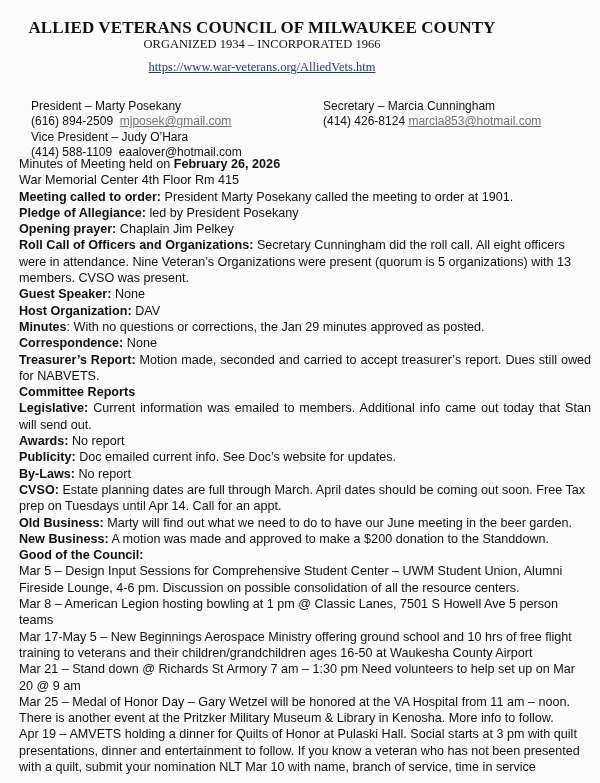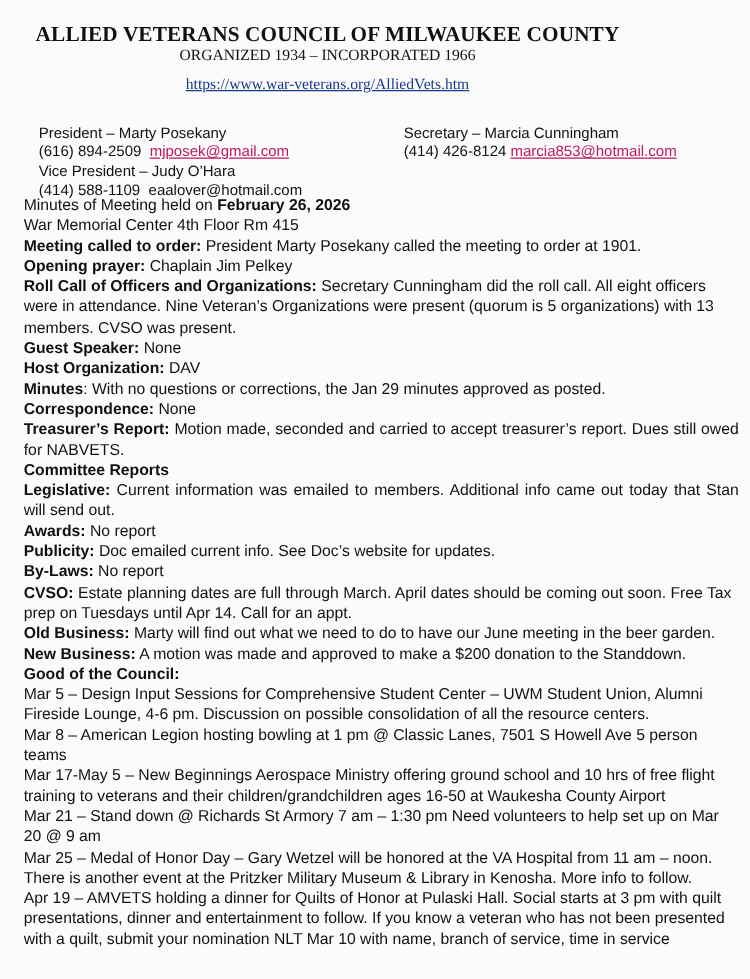--- a/index.html
+++ b/index.html
@@ -13,7 +13,7 @@
   .officer-col { position: absolute; top: 0; }
   .col-left { left: 12px; }
   .col-right { left: 304px; }
-  .email { color: #be185d; text-decoration: underline; }
+  .email { color: #737373; text-decoration: underline; }
   .email.plain { color: #111; text-decoration: none; }
   .body { position: absolute; top: 156px; left: 19px; width: 572px; font-family: "Liberation Sans", sans-serif; font-size: 12.6px; line-height: 16.3px; }
   .line { display: block; }

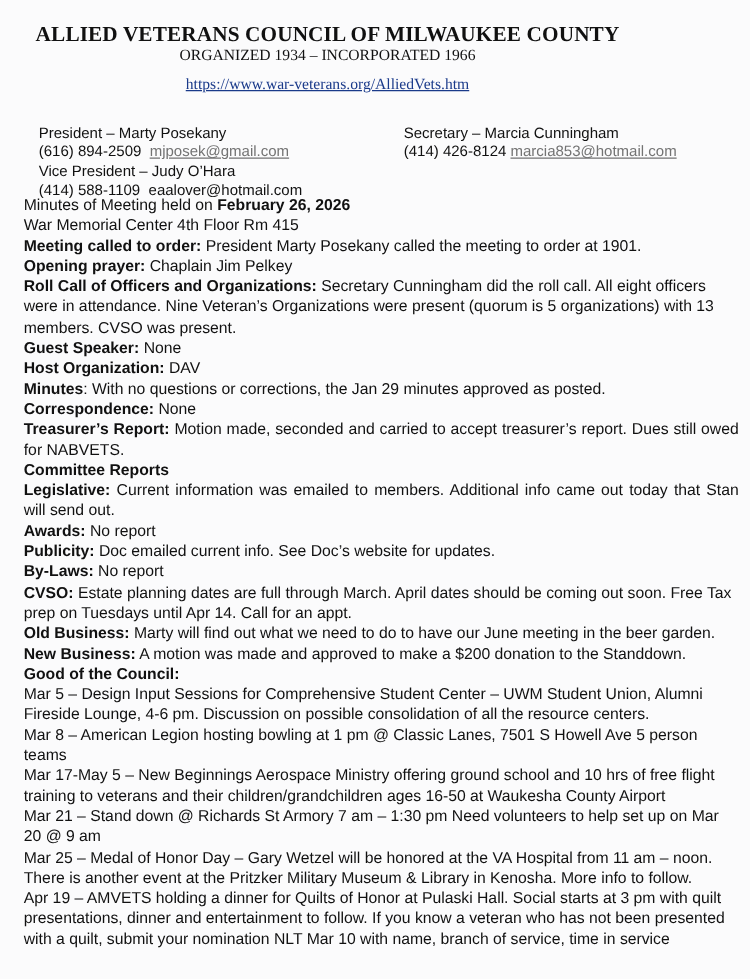--- a/index.html
+++ b/index.html
@@ -53,6 +53,7 @@
     <div class="line">War Memorial Center 4th Floor Rm 415</div>
 
     <div class="line"><b>Meeting called to order:</b><span> President Marty Posekany called the meeting to order at 1901.</span></div>
+    <div class="line"><b>Pledge of Allegiance:</b><span> led by President Posekany</span></div>
     <div class="line"><b>Opening prayer:</b><span> Chaplain Jim Pelkey</span></div>
     <div class="line"><b>Roll Call of Officers and Organizations:</b><span> Secretary Cunningham did the roll call. All eight officers were in attendance.  Nine Veteran’s Organizations were present (quorum is 5 organizations) with 13 members. CVSO was present.</span></div>
     <div class="line"><b>Guest Speaker:</b><span> None</span></div>

